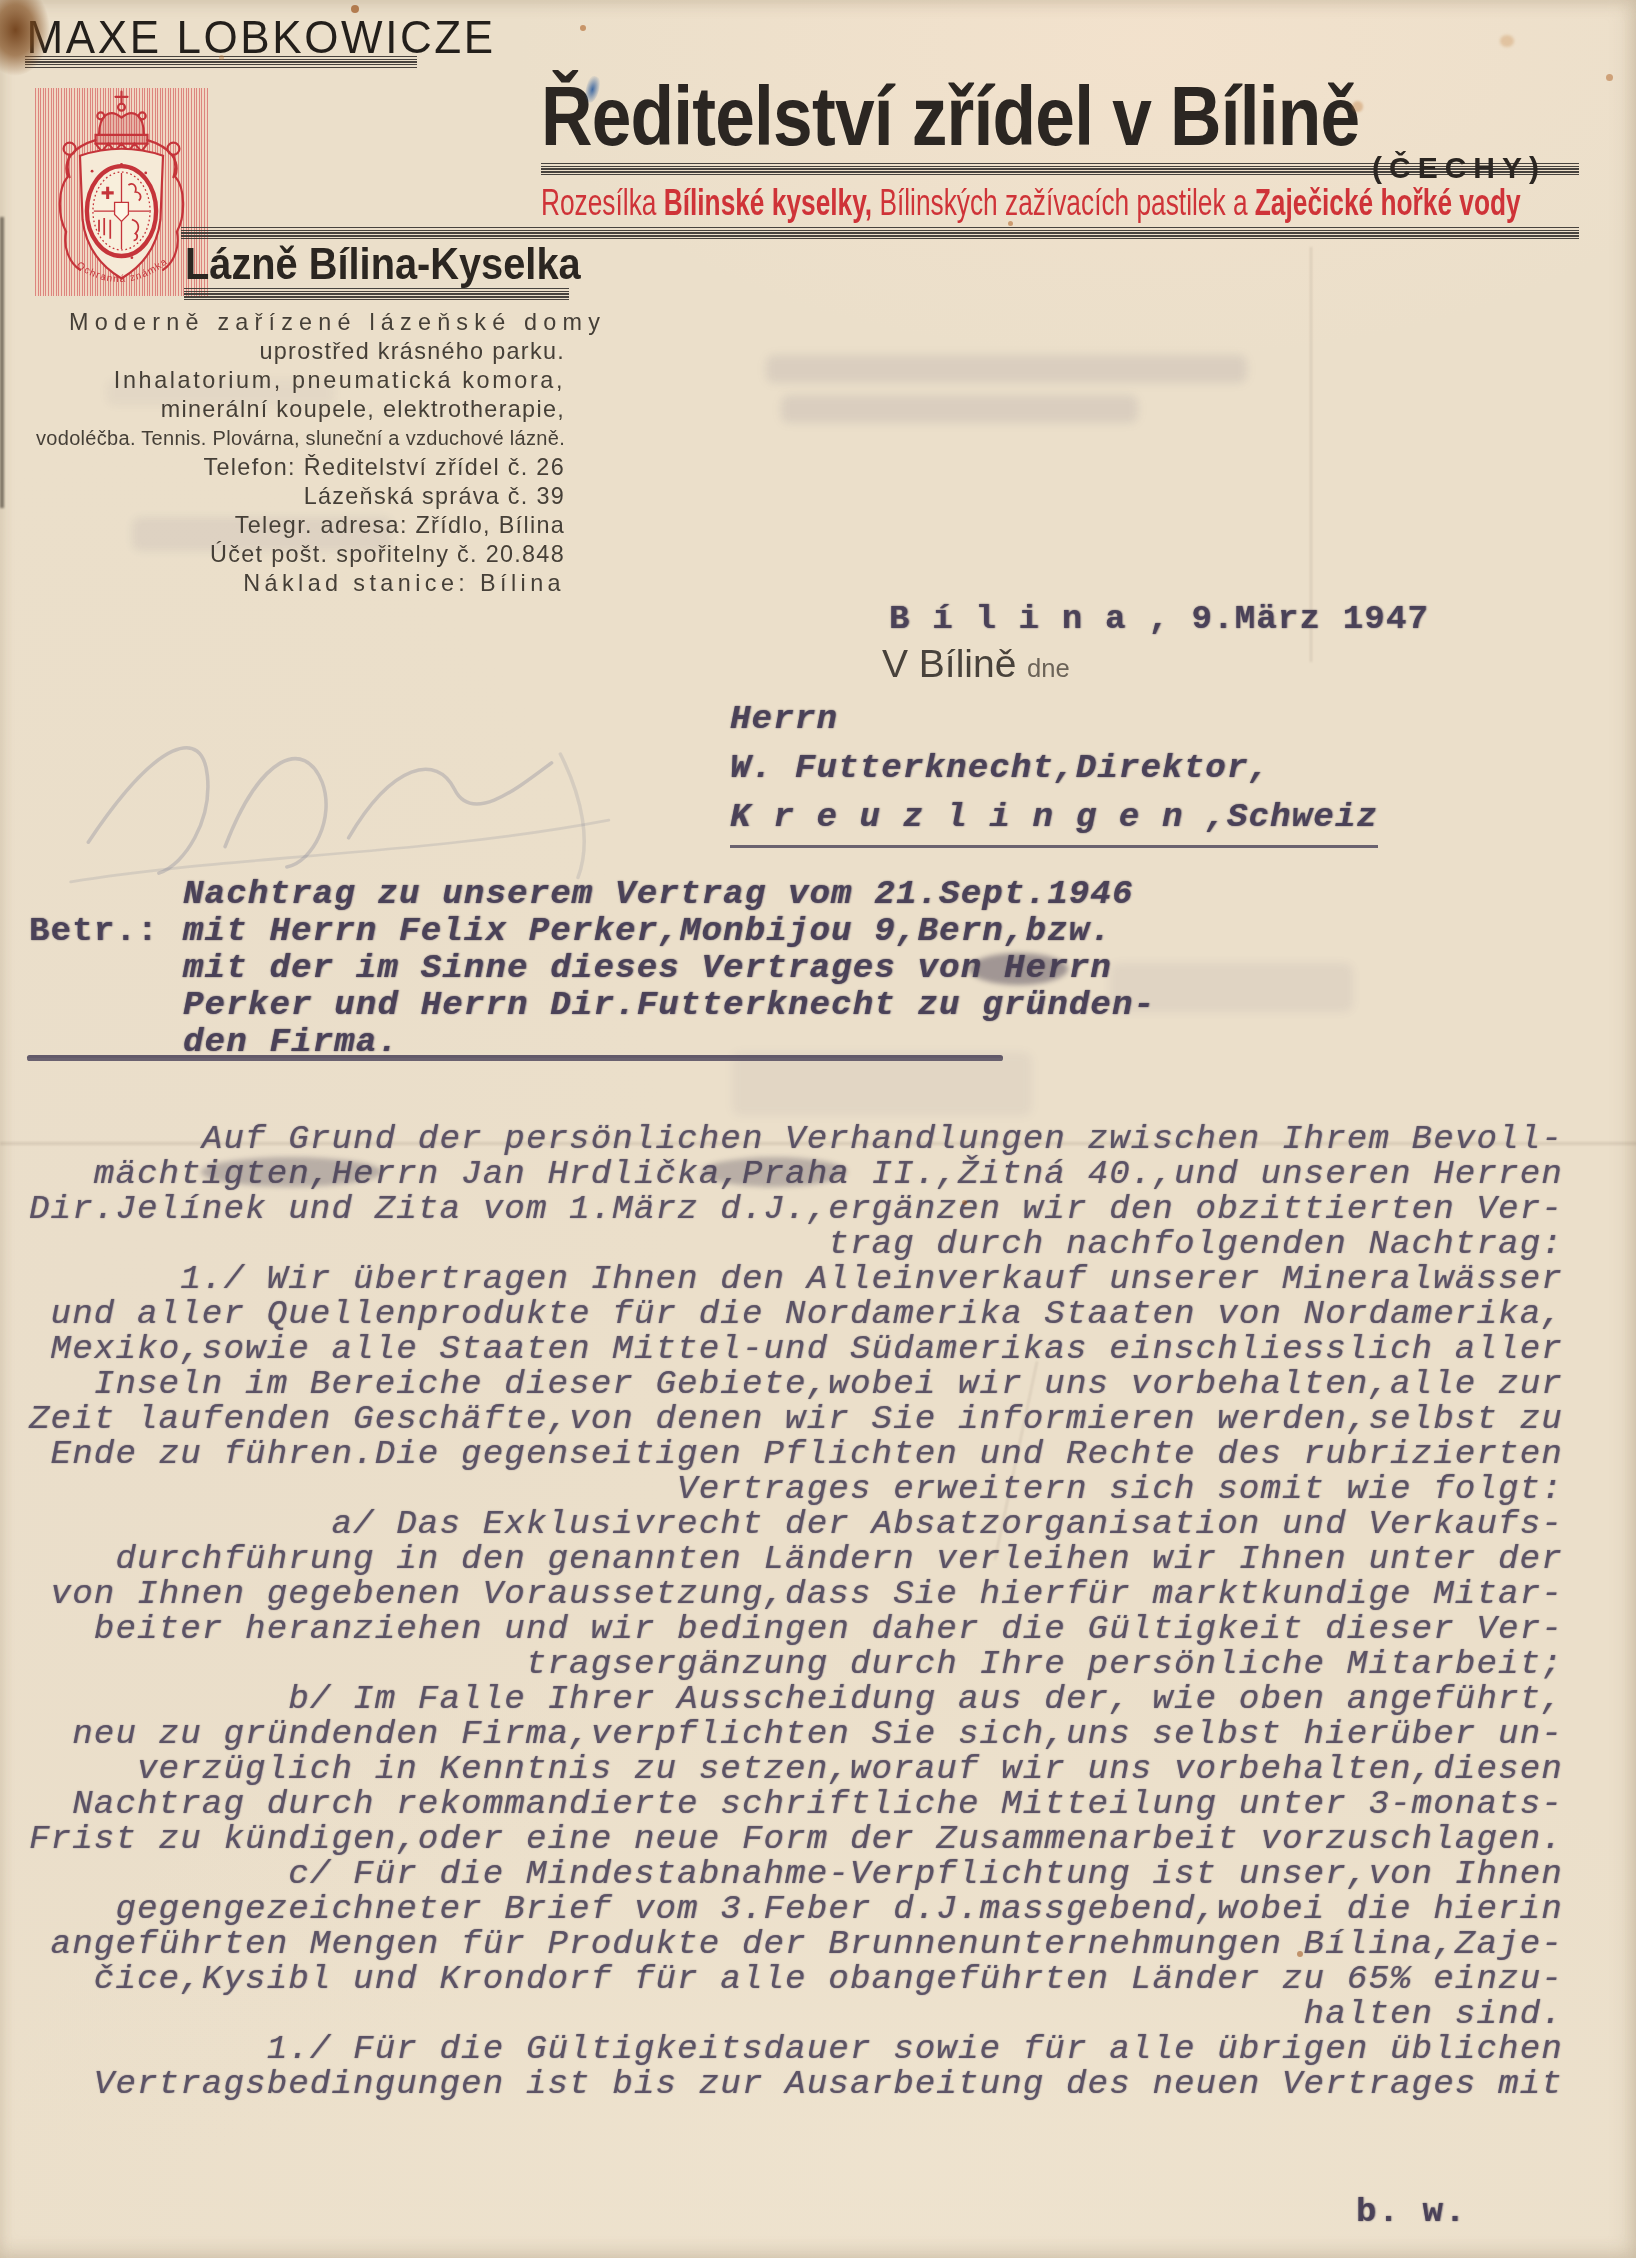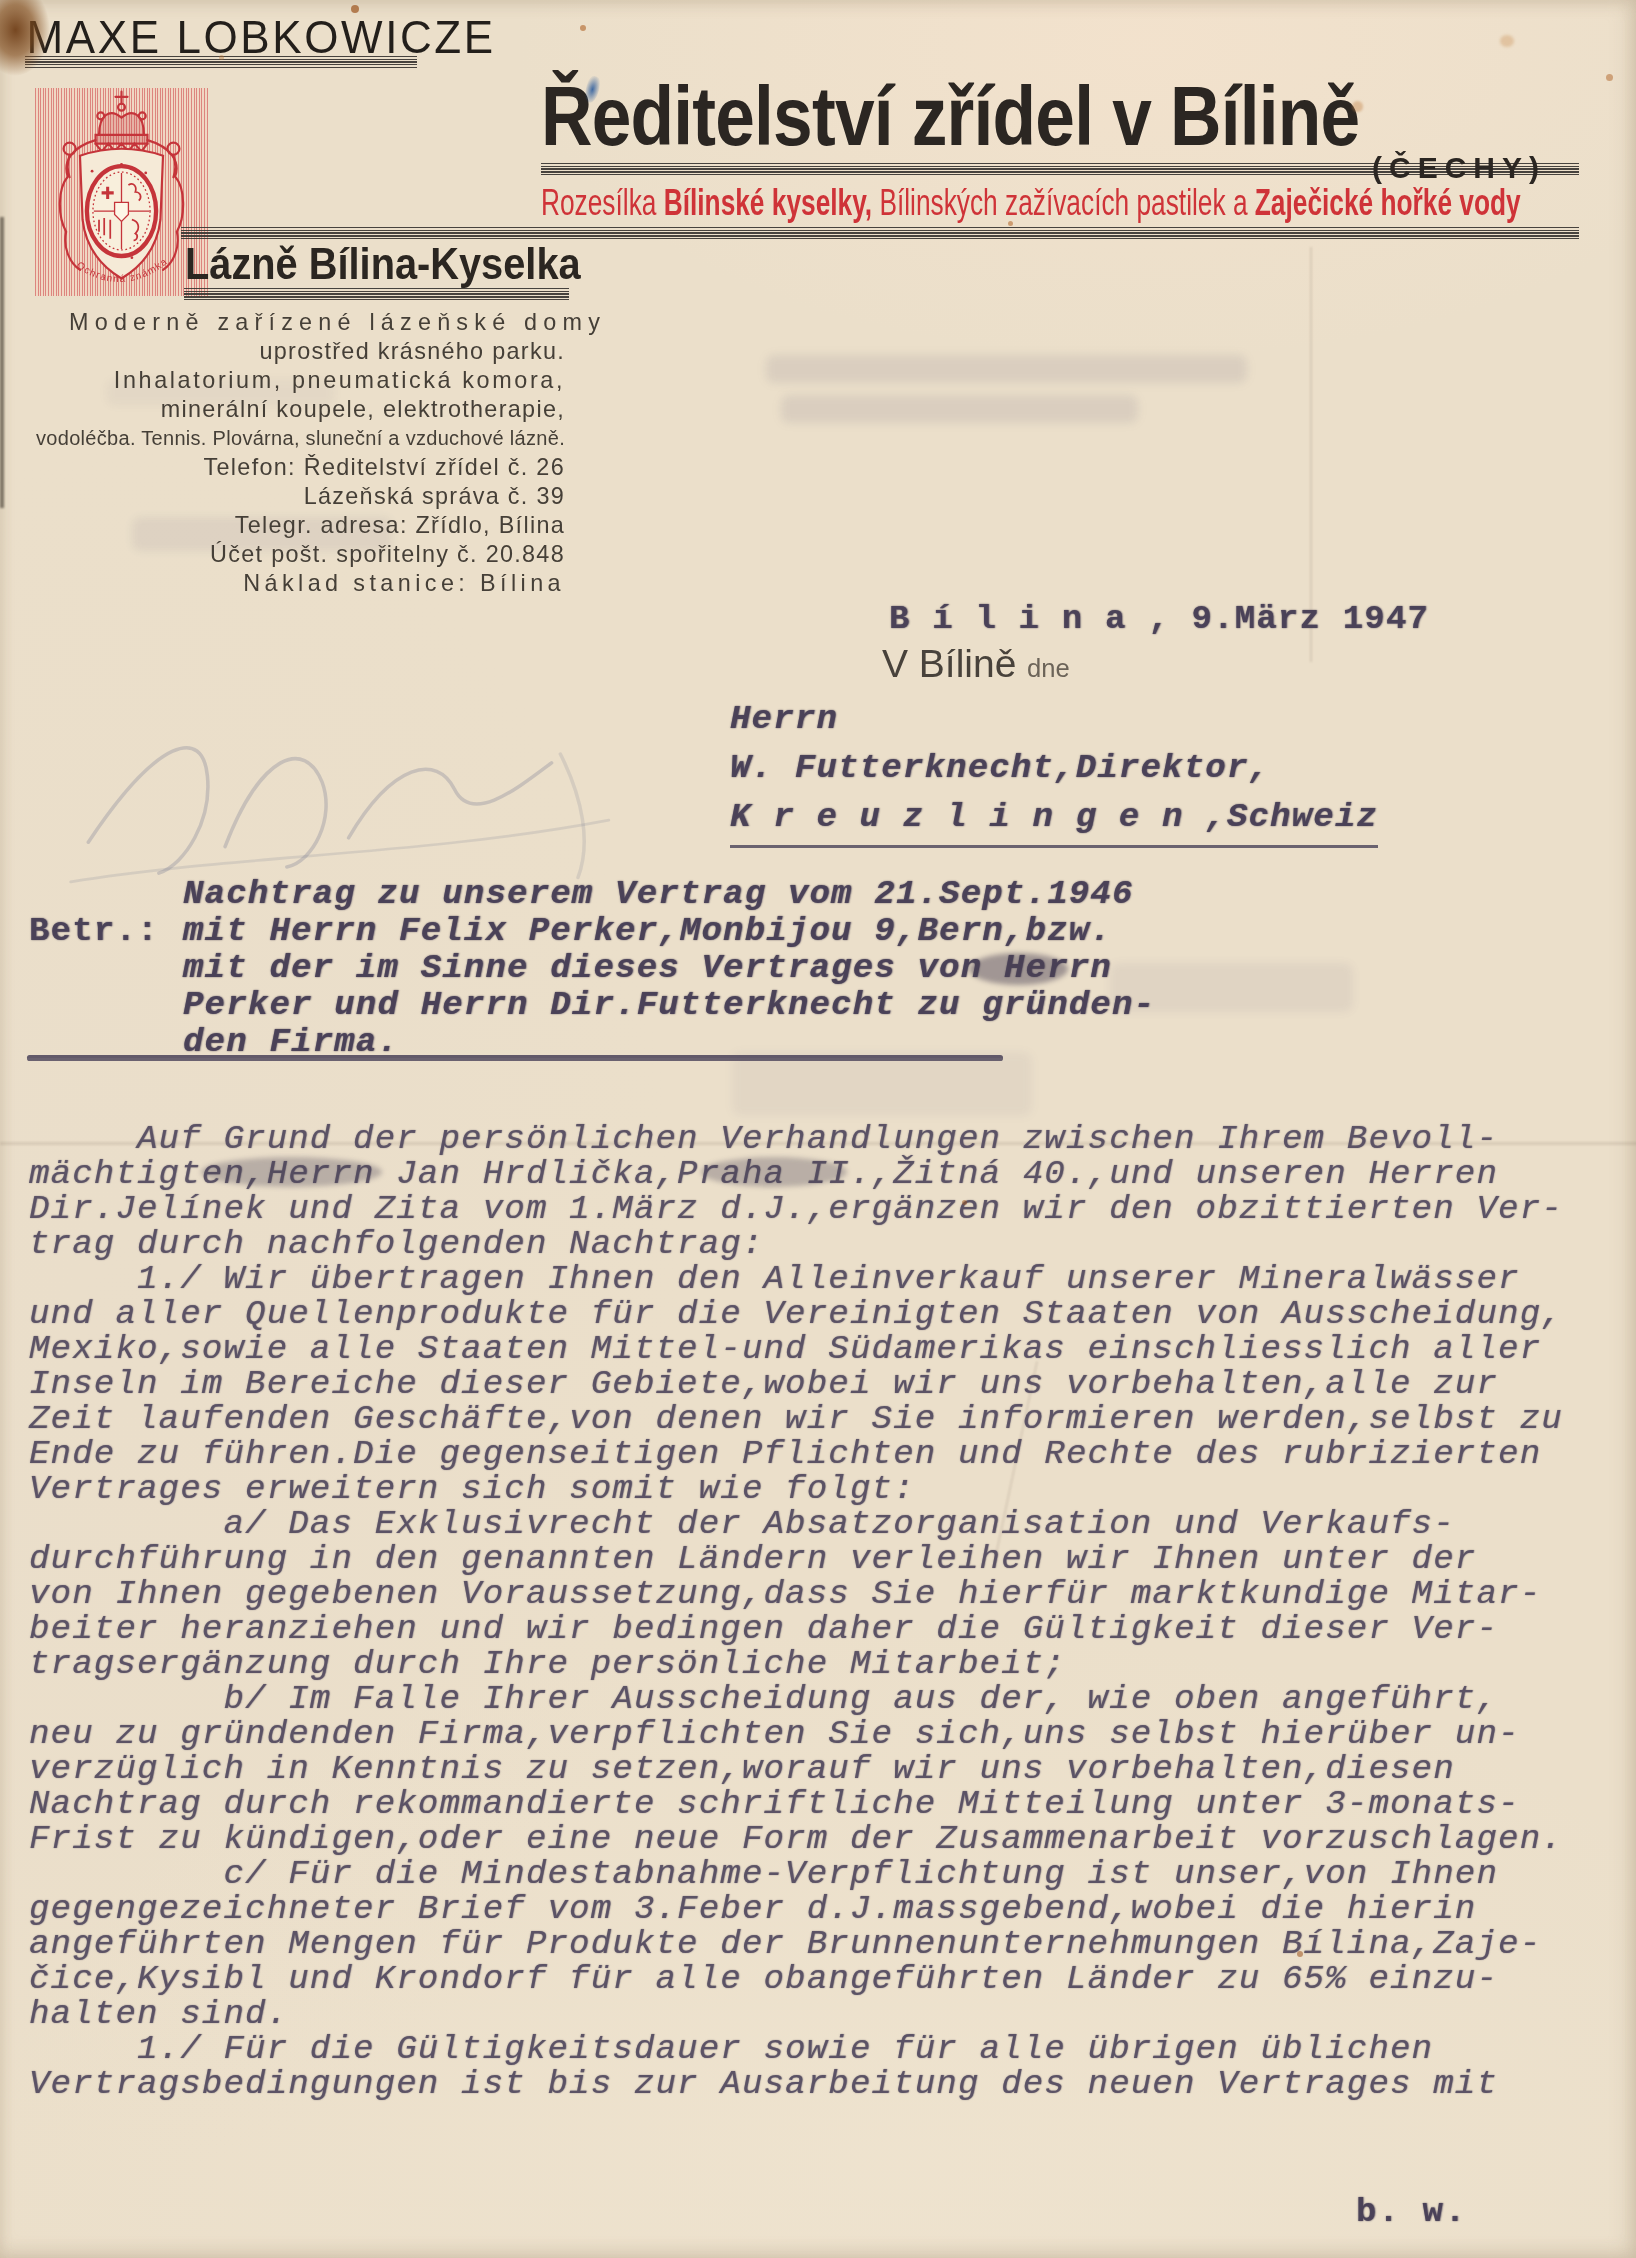--- a/index.html
+++ b/index.html
@@ -48,7 +48,7 @@
   #printed-date .dne{font-size:25.6px; color:#6c6459; margin-left:10.6px;}
 
   
-  .typed{color:rgba(86,78,98,.9); text-shadow:0 0 1.4px rgba(86,78,98,.55), 0.7px 0.4px 0.9px rgba(86,78,98,.35); z-index:3;}
+  .typed{color:rgba(86,78,98,.9); text-shadow:0 0 1.4px rgba(86,78,98,.55), 0.7px 0.4px 0.9px rgba(86,78,98,.35); z-index:3;text-align:right;}
   .typed-bold{font-weight:bold; color:rgba(72,64,86,.93); text-shadow:0 0 1.6px rgba(72,64,86,.7), 0.9px 0.4px 1.2px rgba(72,64,86,.4); z-index:3;}
   #typed-date{left:889px; top:600px; font-size:34px; letter-spacing:1.2px; white-space:pre;}
   #recipient{left:730px; top:695px; font-size:34px; line-height:49px; letter-spacing:1.2px;}

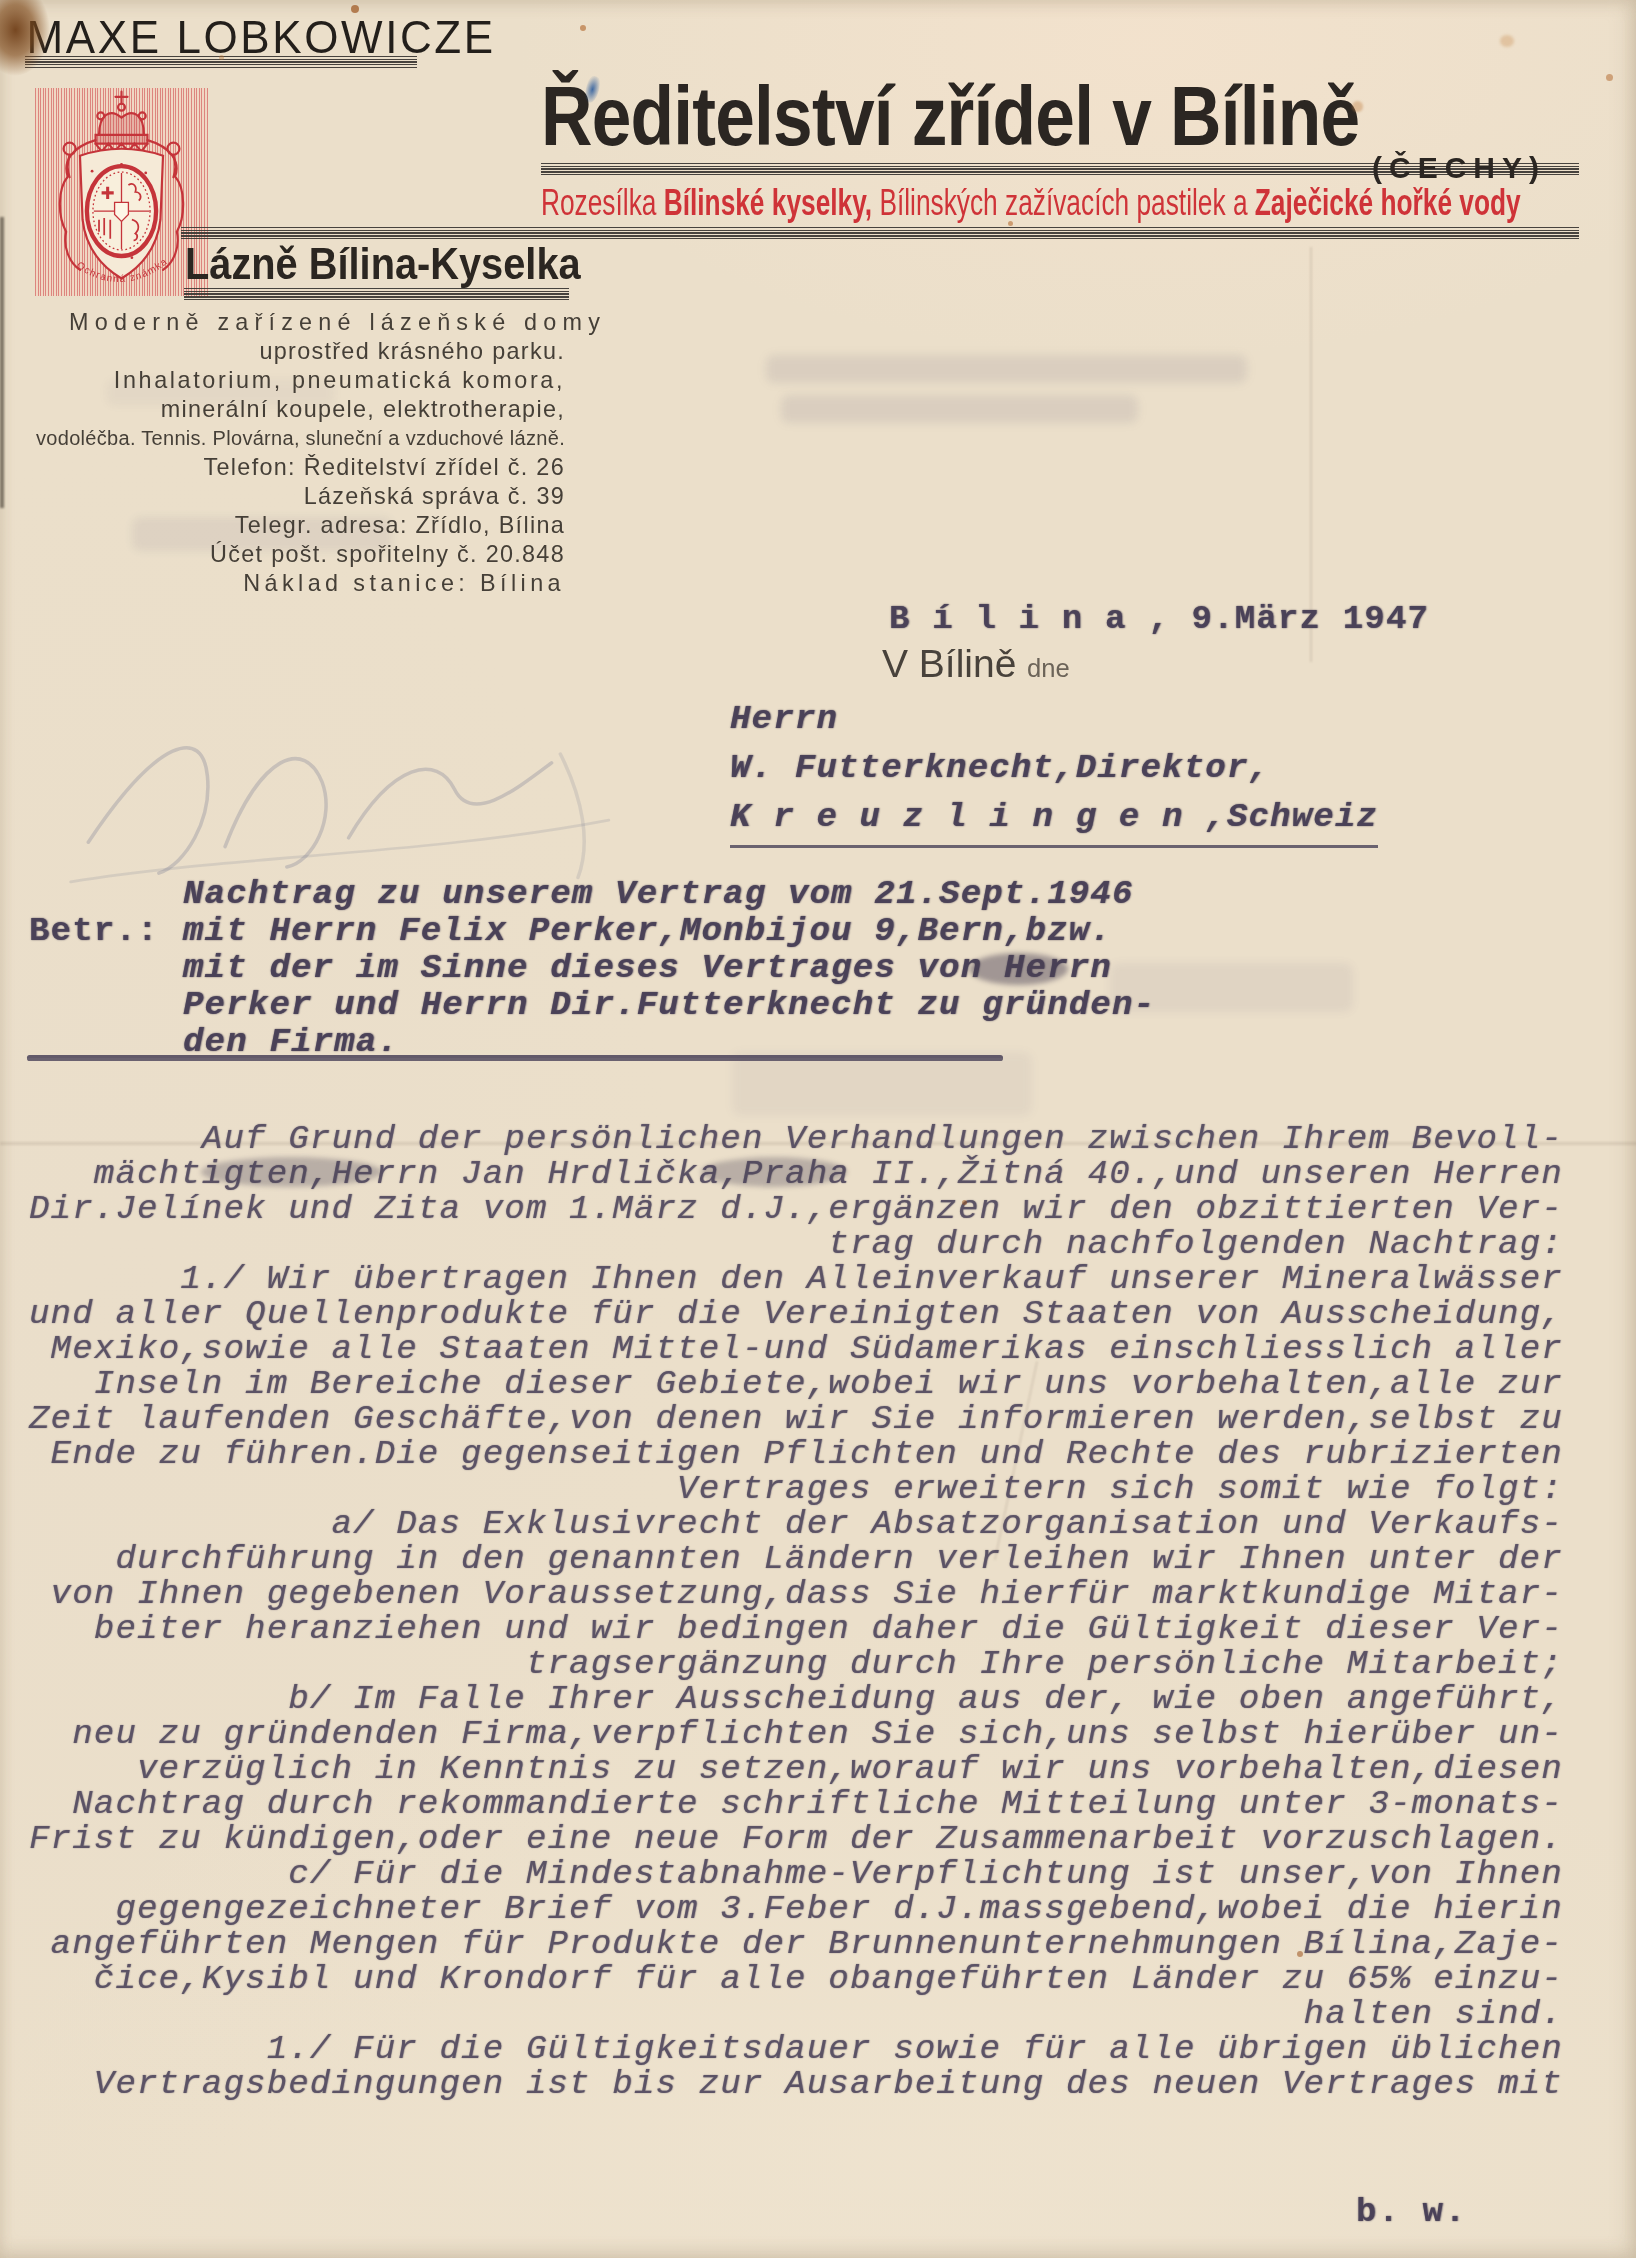--- a/index.html
+++ b/index.html
@@ -202,7 +202,7 @@
       <div>Dir.Jelínek und Zita vom 1.März d.J.,ergänzen wir den obzittierten Ver-</div>
       <div>trag durch nachfolgenden Nachtrag:</div>
       <div>     1./ Wir übertragen Ihnen den Alleinverkauf unserer Mineralwässer</div>
-      <div>und aller Quellenprodukte für die Vereinigten Staaten von Ausscheidung,</div>
+      <div>und aller Quellenprodukte für die Nordamerika Staaten von Nordamerika,</div>
       <div>Mexiko,sowie alle Staaten Mittel-und Südamerikas einschliesslich aller</div>
       <div>Inseln im Bereiche dieser Gebiete,wobei wir uns vorbehalten,alle zur</div>
       <div>Zeit laufenden Geschäfte,von denen wir Sie informieren werden,selbst zu</div>

